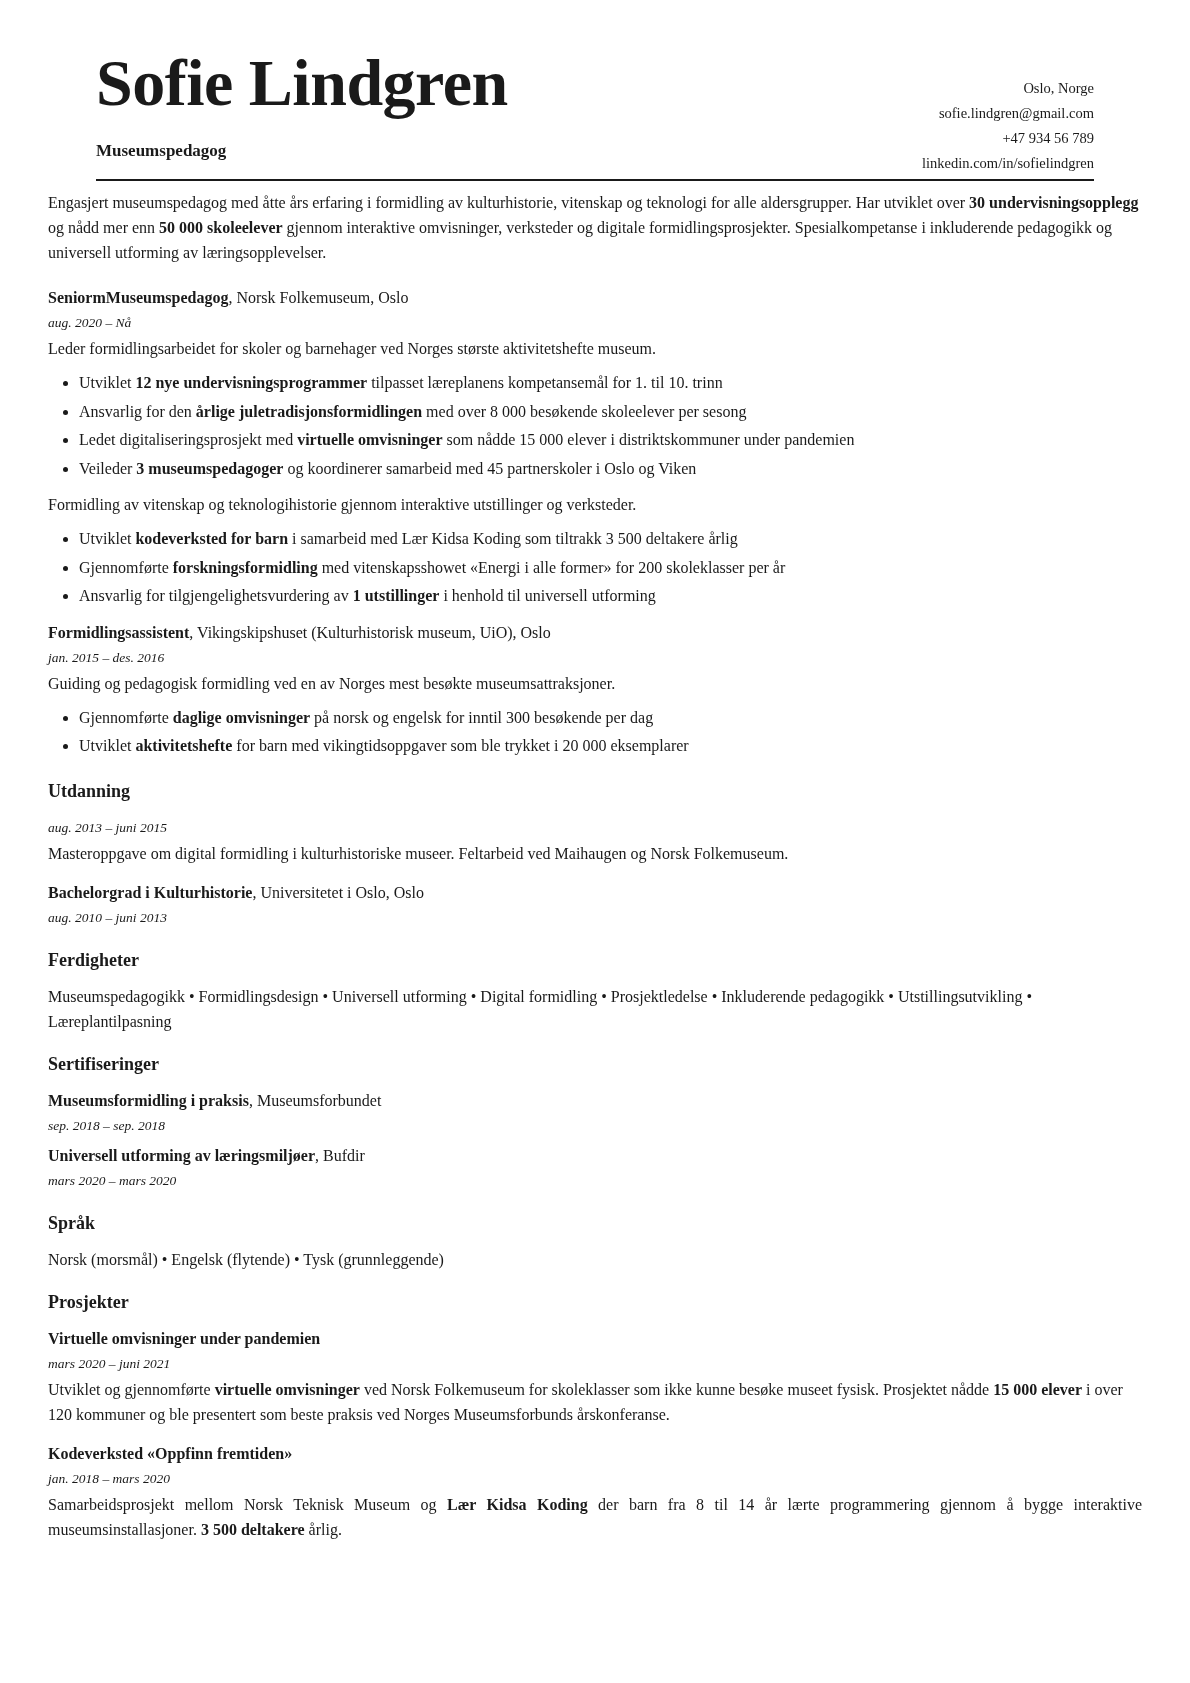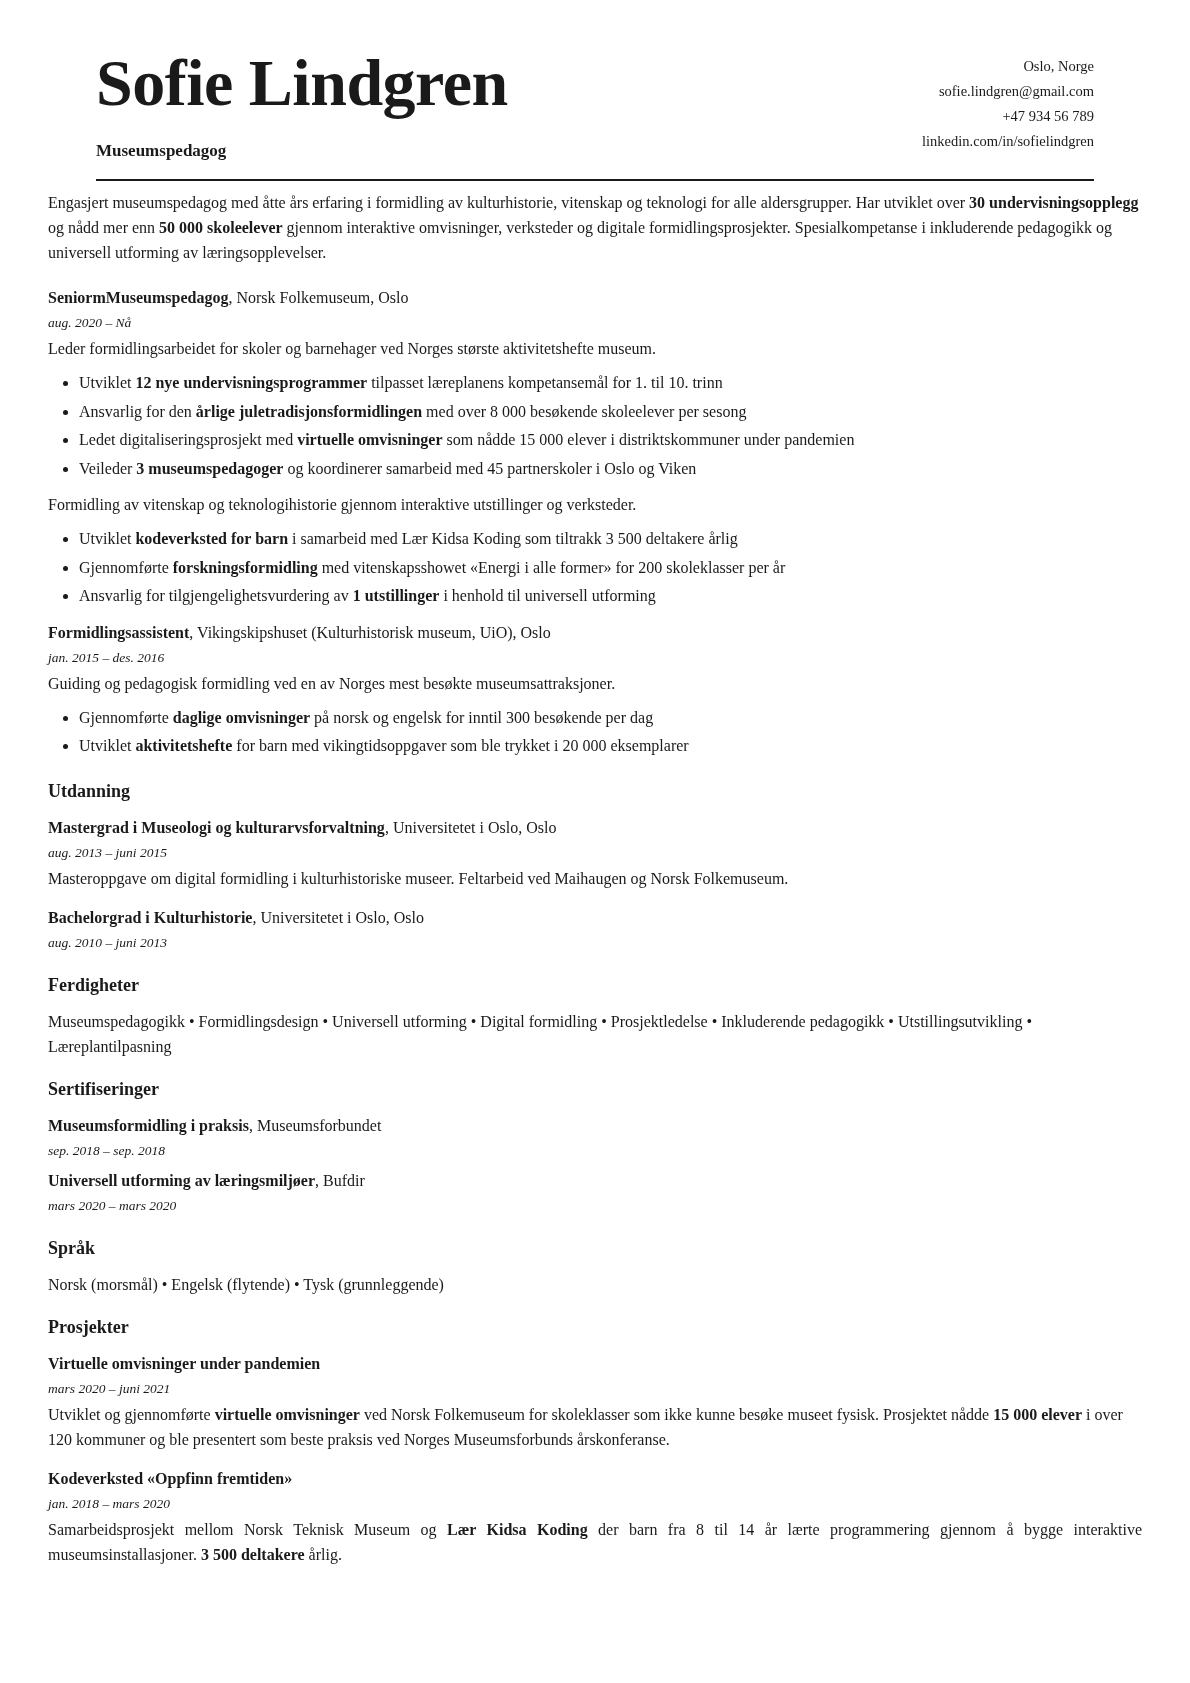--- a/index.html
+++ b/index.html
@@ -19,7 +19,7 @@
       font-size: 17px; font-weight: bold;
     }
     .contact {
-      position: absolute; right: 48px; top: 54px; text-align: right;
+      position: absolute; right: 48px; top: 76px; text-align: right;
       font-size: 14.5px; line-height: 25px;
     }
     .contact div { white-space: nowrap; }

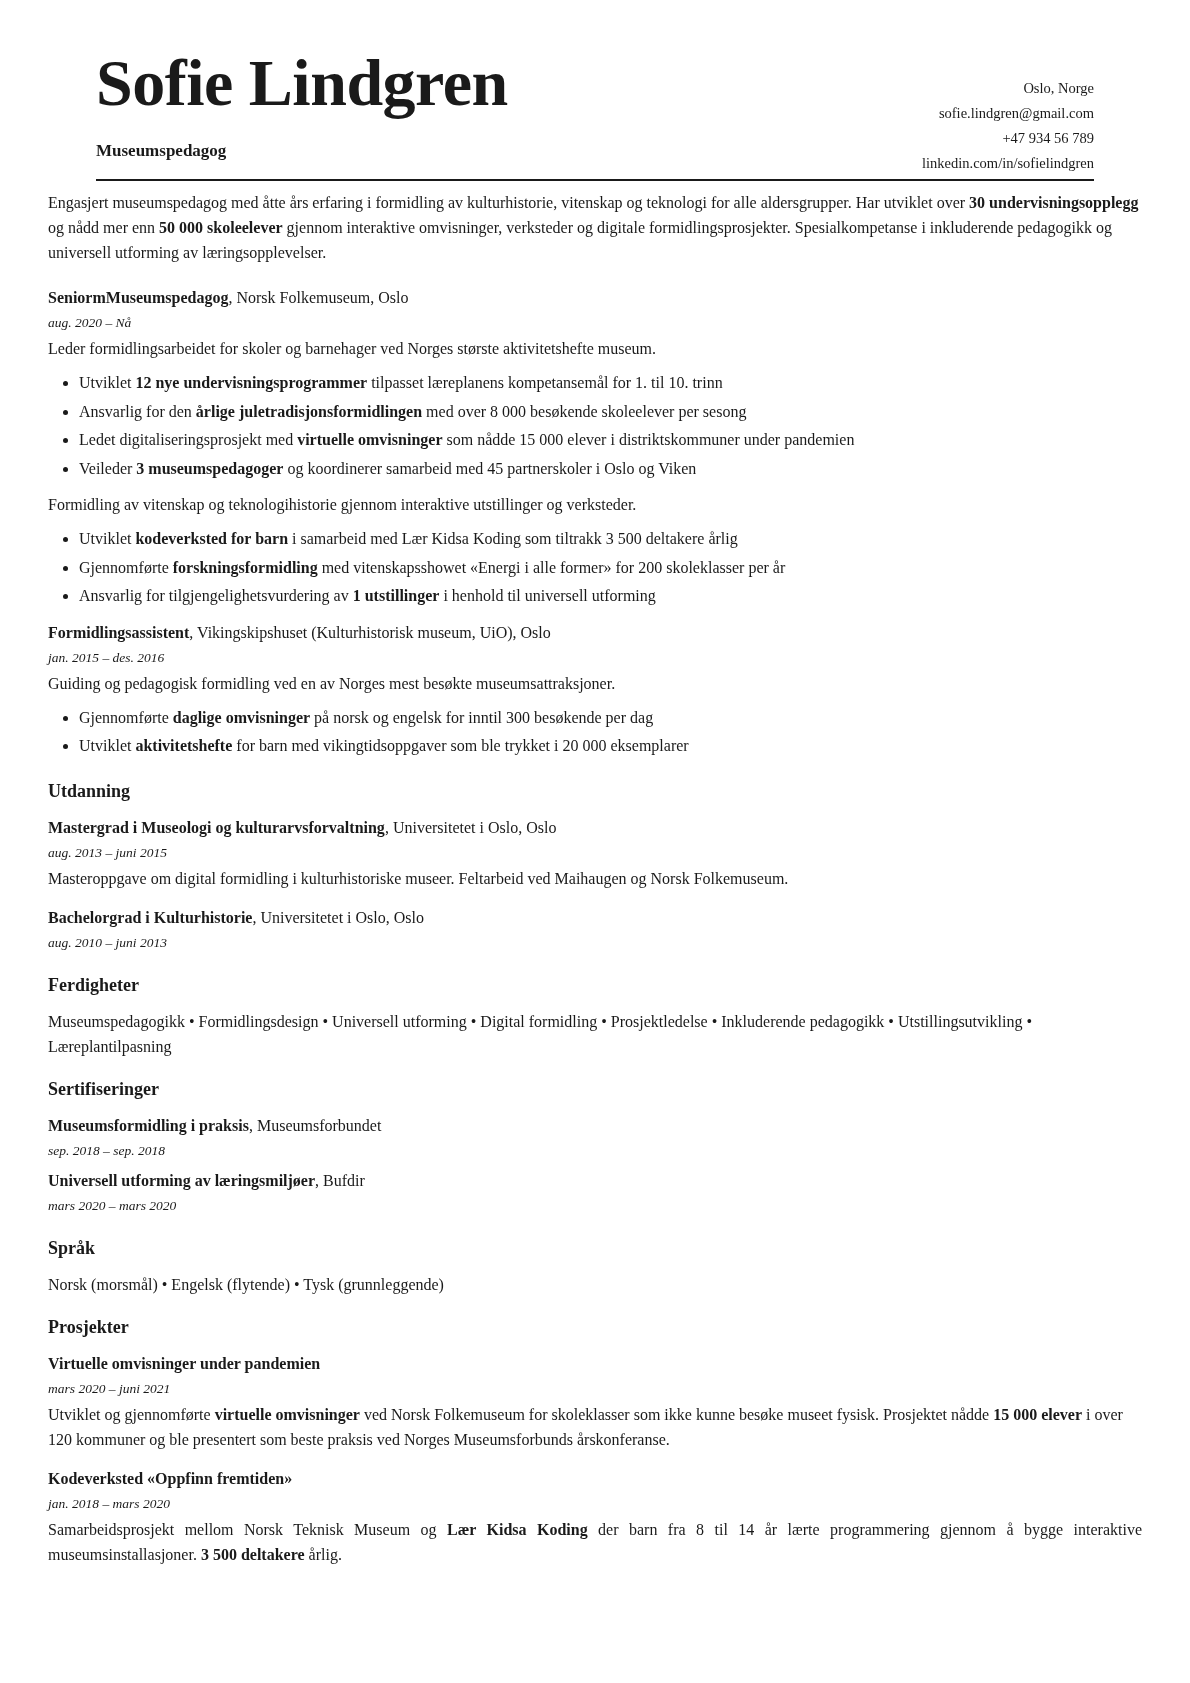--- a/index.html
+++ b/index.html
@@ -98,7 +98,6 @@
       <h2 class="section-title">Utdanning</h2>
       <div class="entry">
         <div class="entry-head">
-          <span><b>Mastergrad i Museologi og kulturarvsforvaltning</b><span>, Universitetet i Oslo, Oslo</span></span>
           <span class="entry-date">aug. 2013 – juni 2015</span>
         </div>
         <div class="entry-desc">Masteroppgave om digital formidling i kulturhistoriske museer. Feltarbeid ved Maihaugen og Norsk Folkemuseum.</div>

